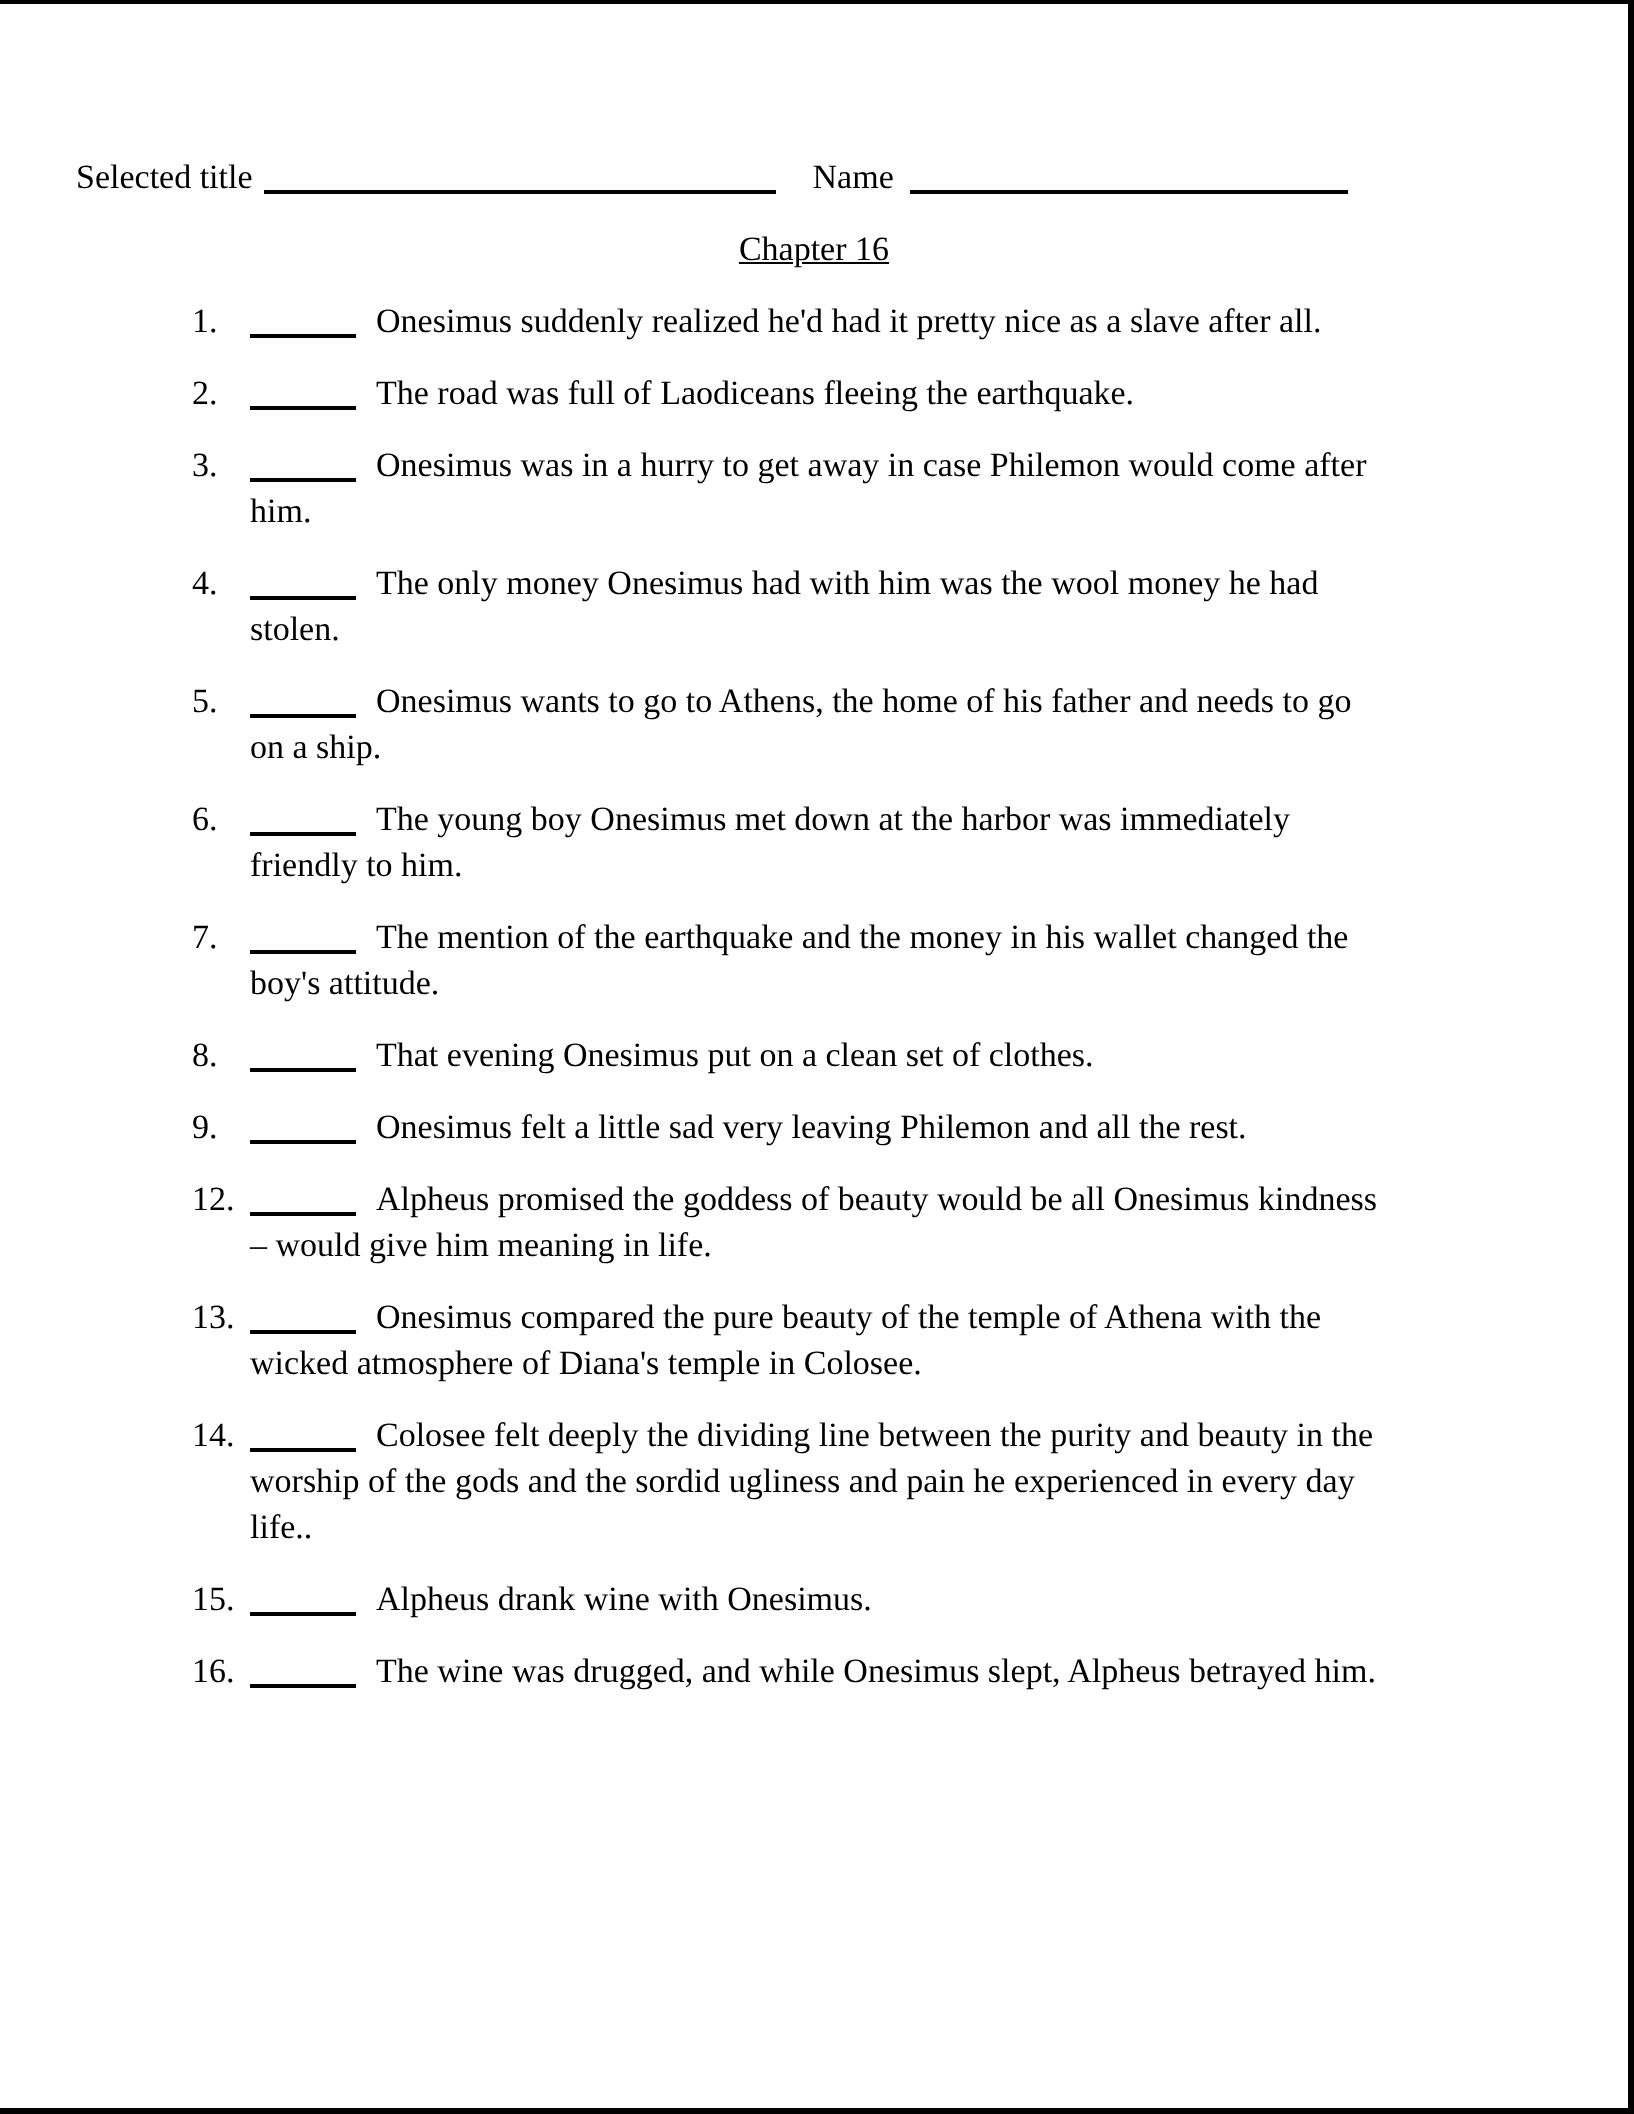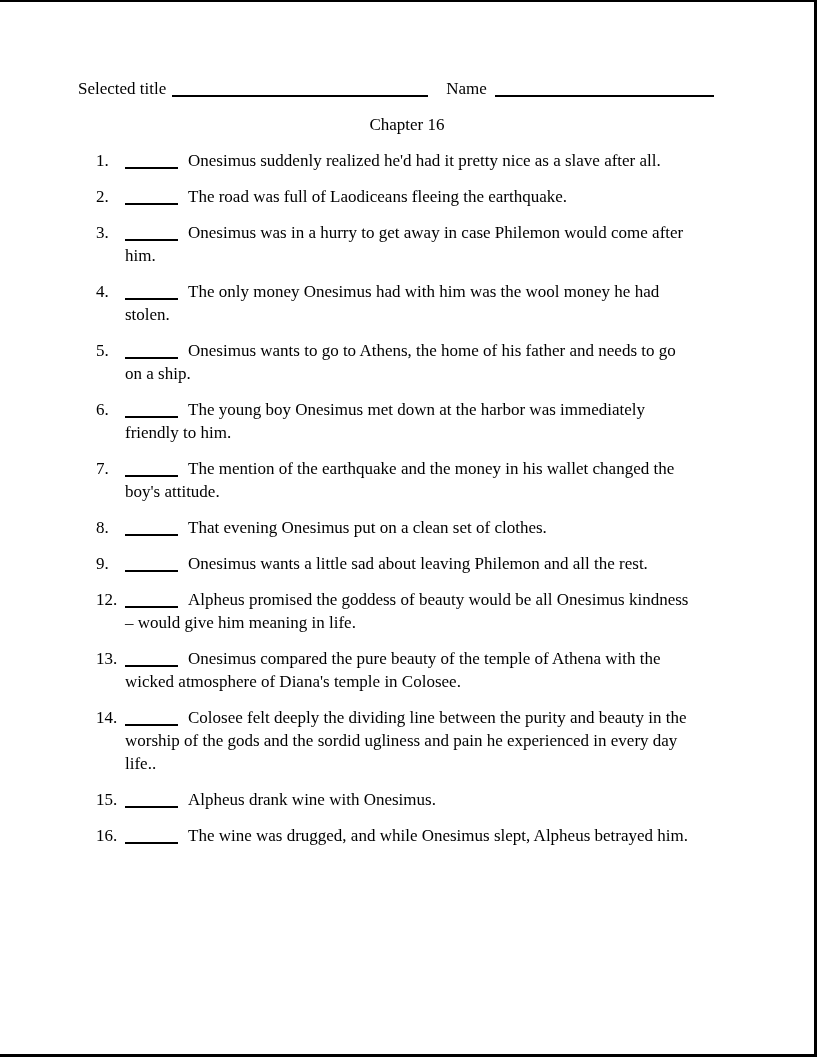--- a/index.html
+++ b/index.html
@@ -24,7 +24,7 @@
     overflow: hidden;
   }
   .header-row {
-    margin-left: 78px;
+    margin-left: 38px;
     white-space: nowrap;
   }
   .blank {

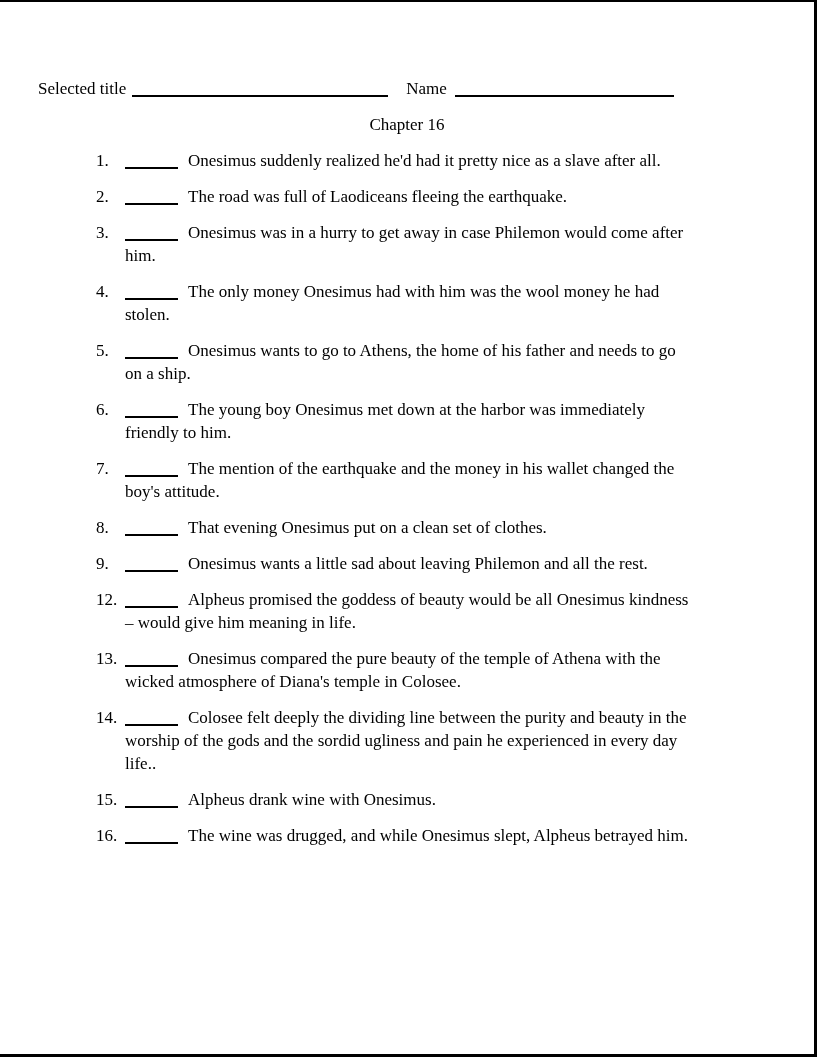--- a/index.html
+++ b/index.html
@@ -45,6 +45,7 @@
   .chapter-title {
     margin-top: 13px;
     text-align: center;
+    text-decoration: underline;
   }
   .items {
     margin-top: 13px;

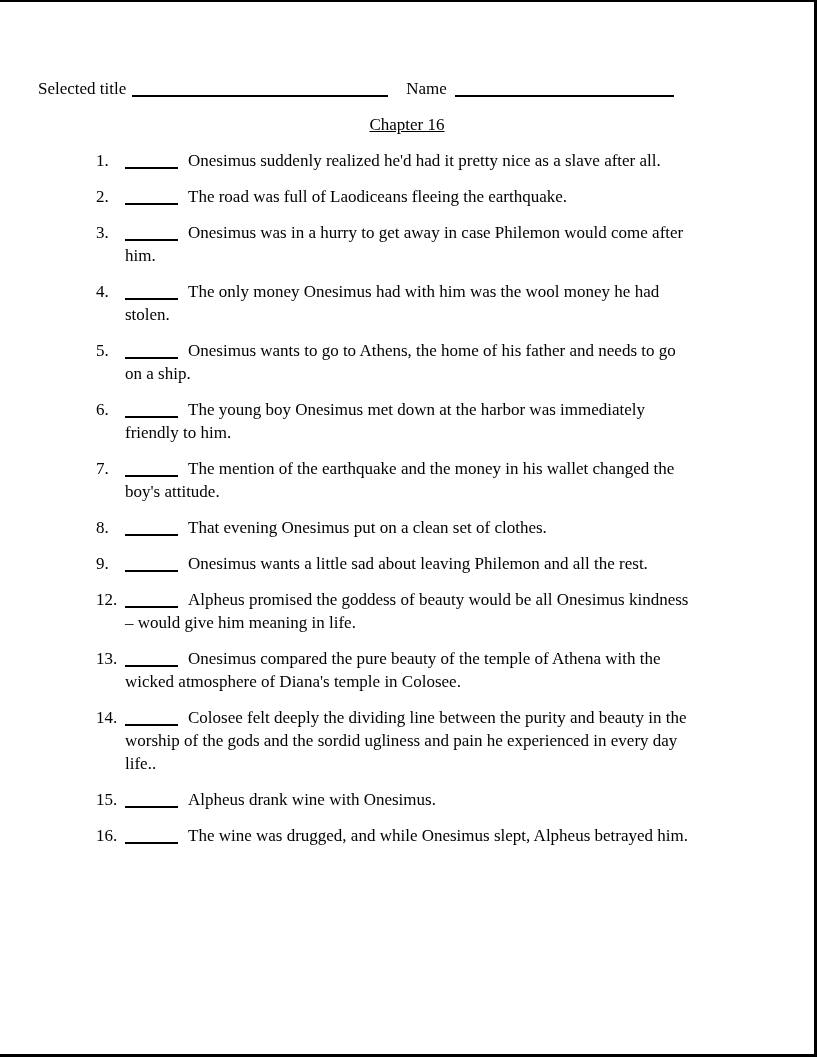--- a/index.html
+++ b/index.html
@@ -112,7 +112,7 @@
     </div>
 
     <div class="item">
-      <span class="num">9.</span><span class="blank answer-blank"></span><span class="stmt">Onesimus wants a little sad about leaving Philemon and all the rest.</span>
+      <span class="num">9.</span><span class="blank answer-blank"></span><span class="stmt">Onesimus felt a little sad very leaving Philemon and all the rest.</span>
     </div>
 
 

